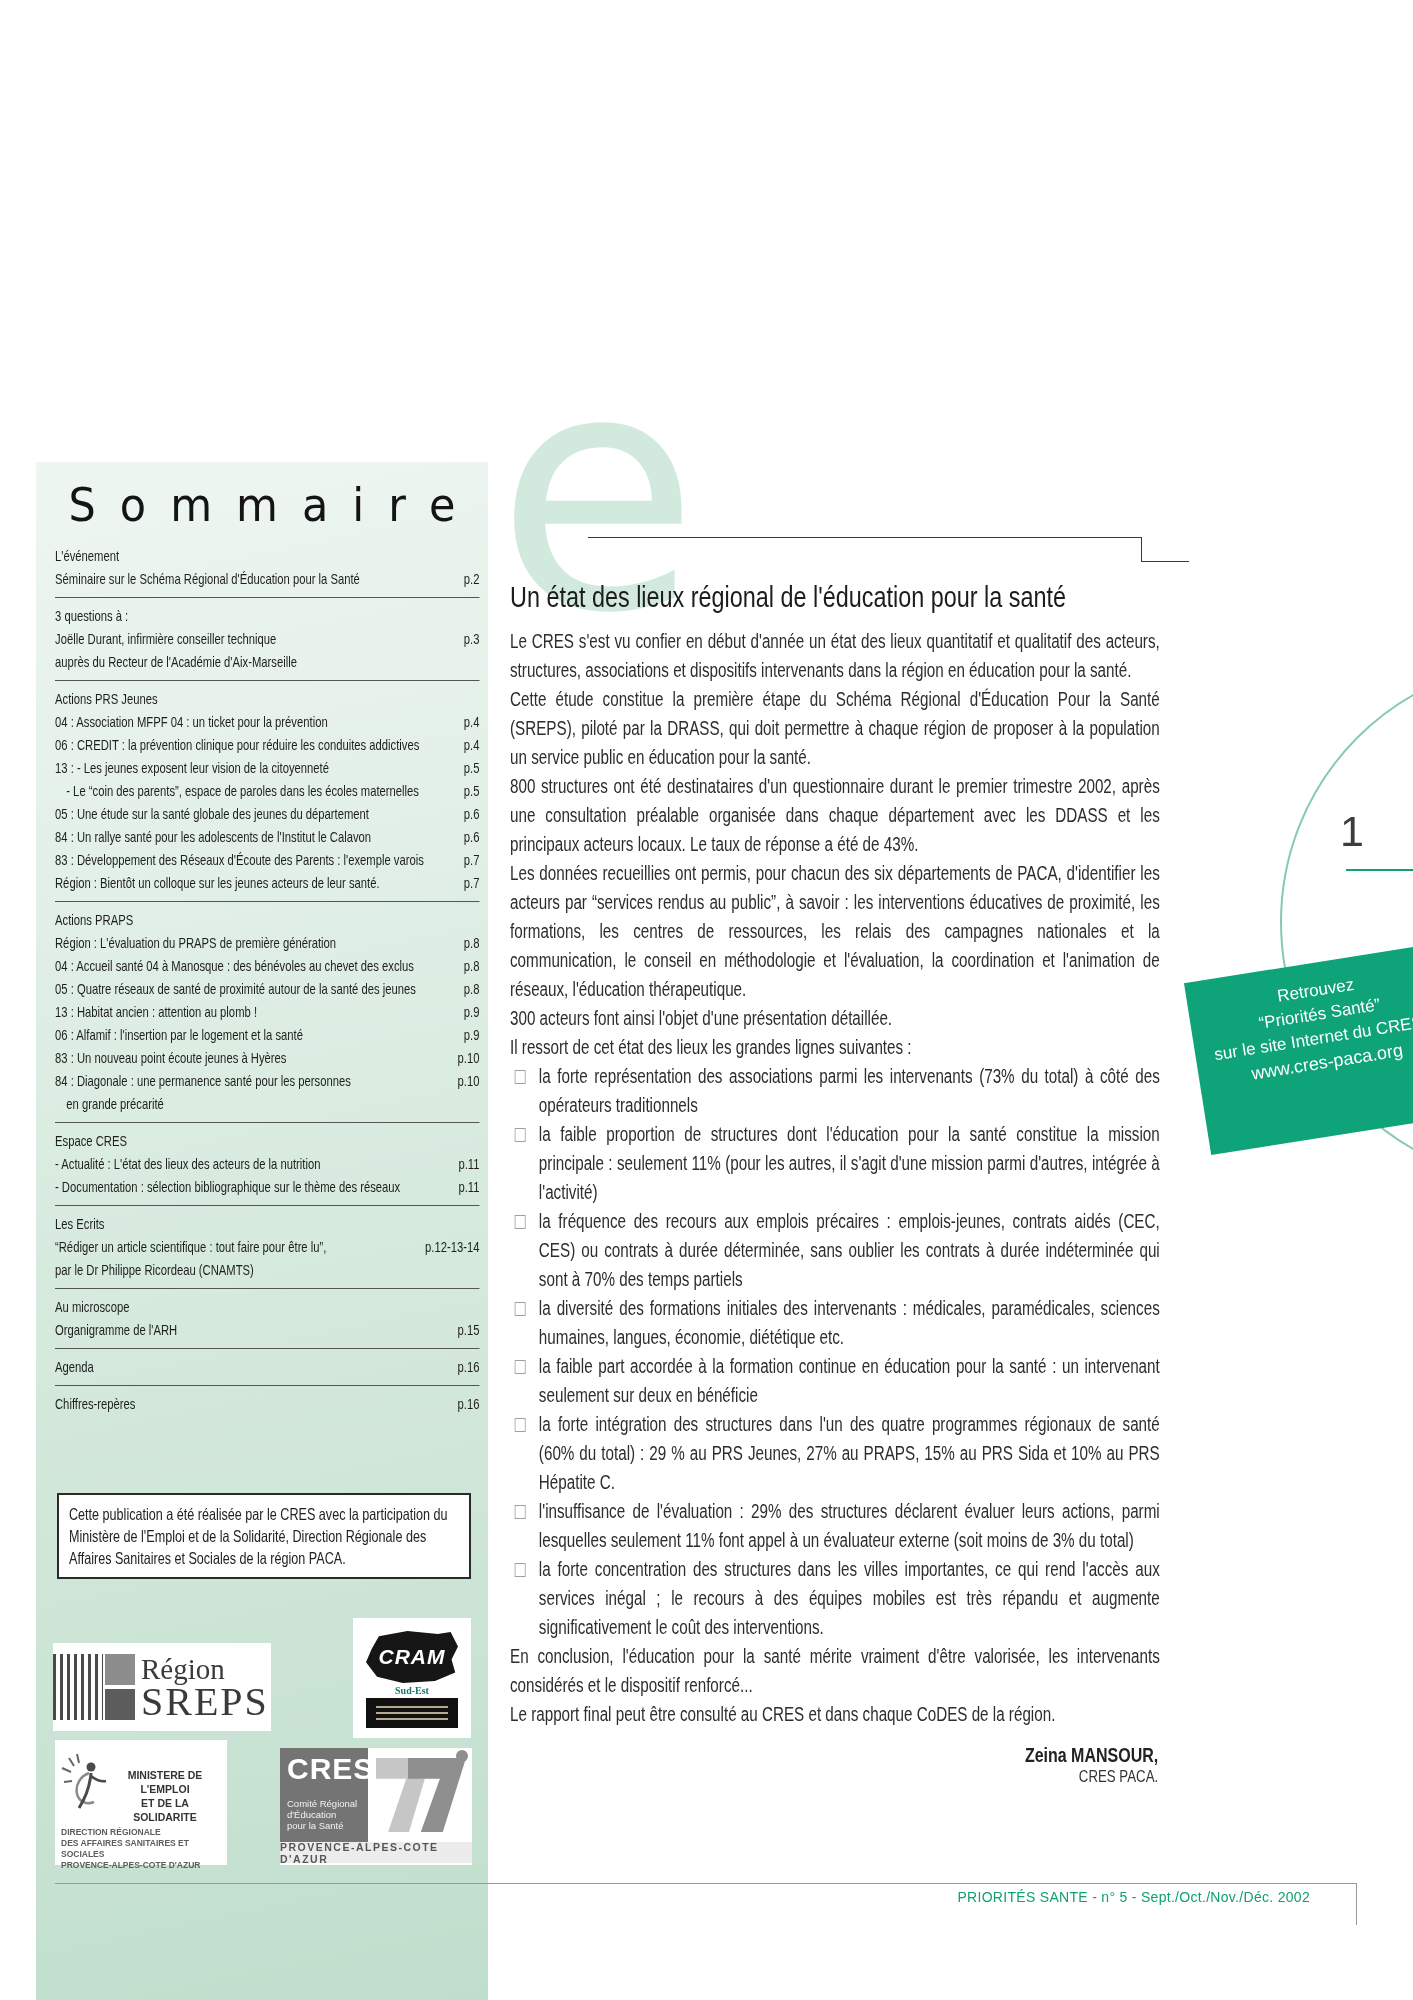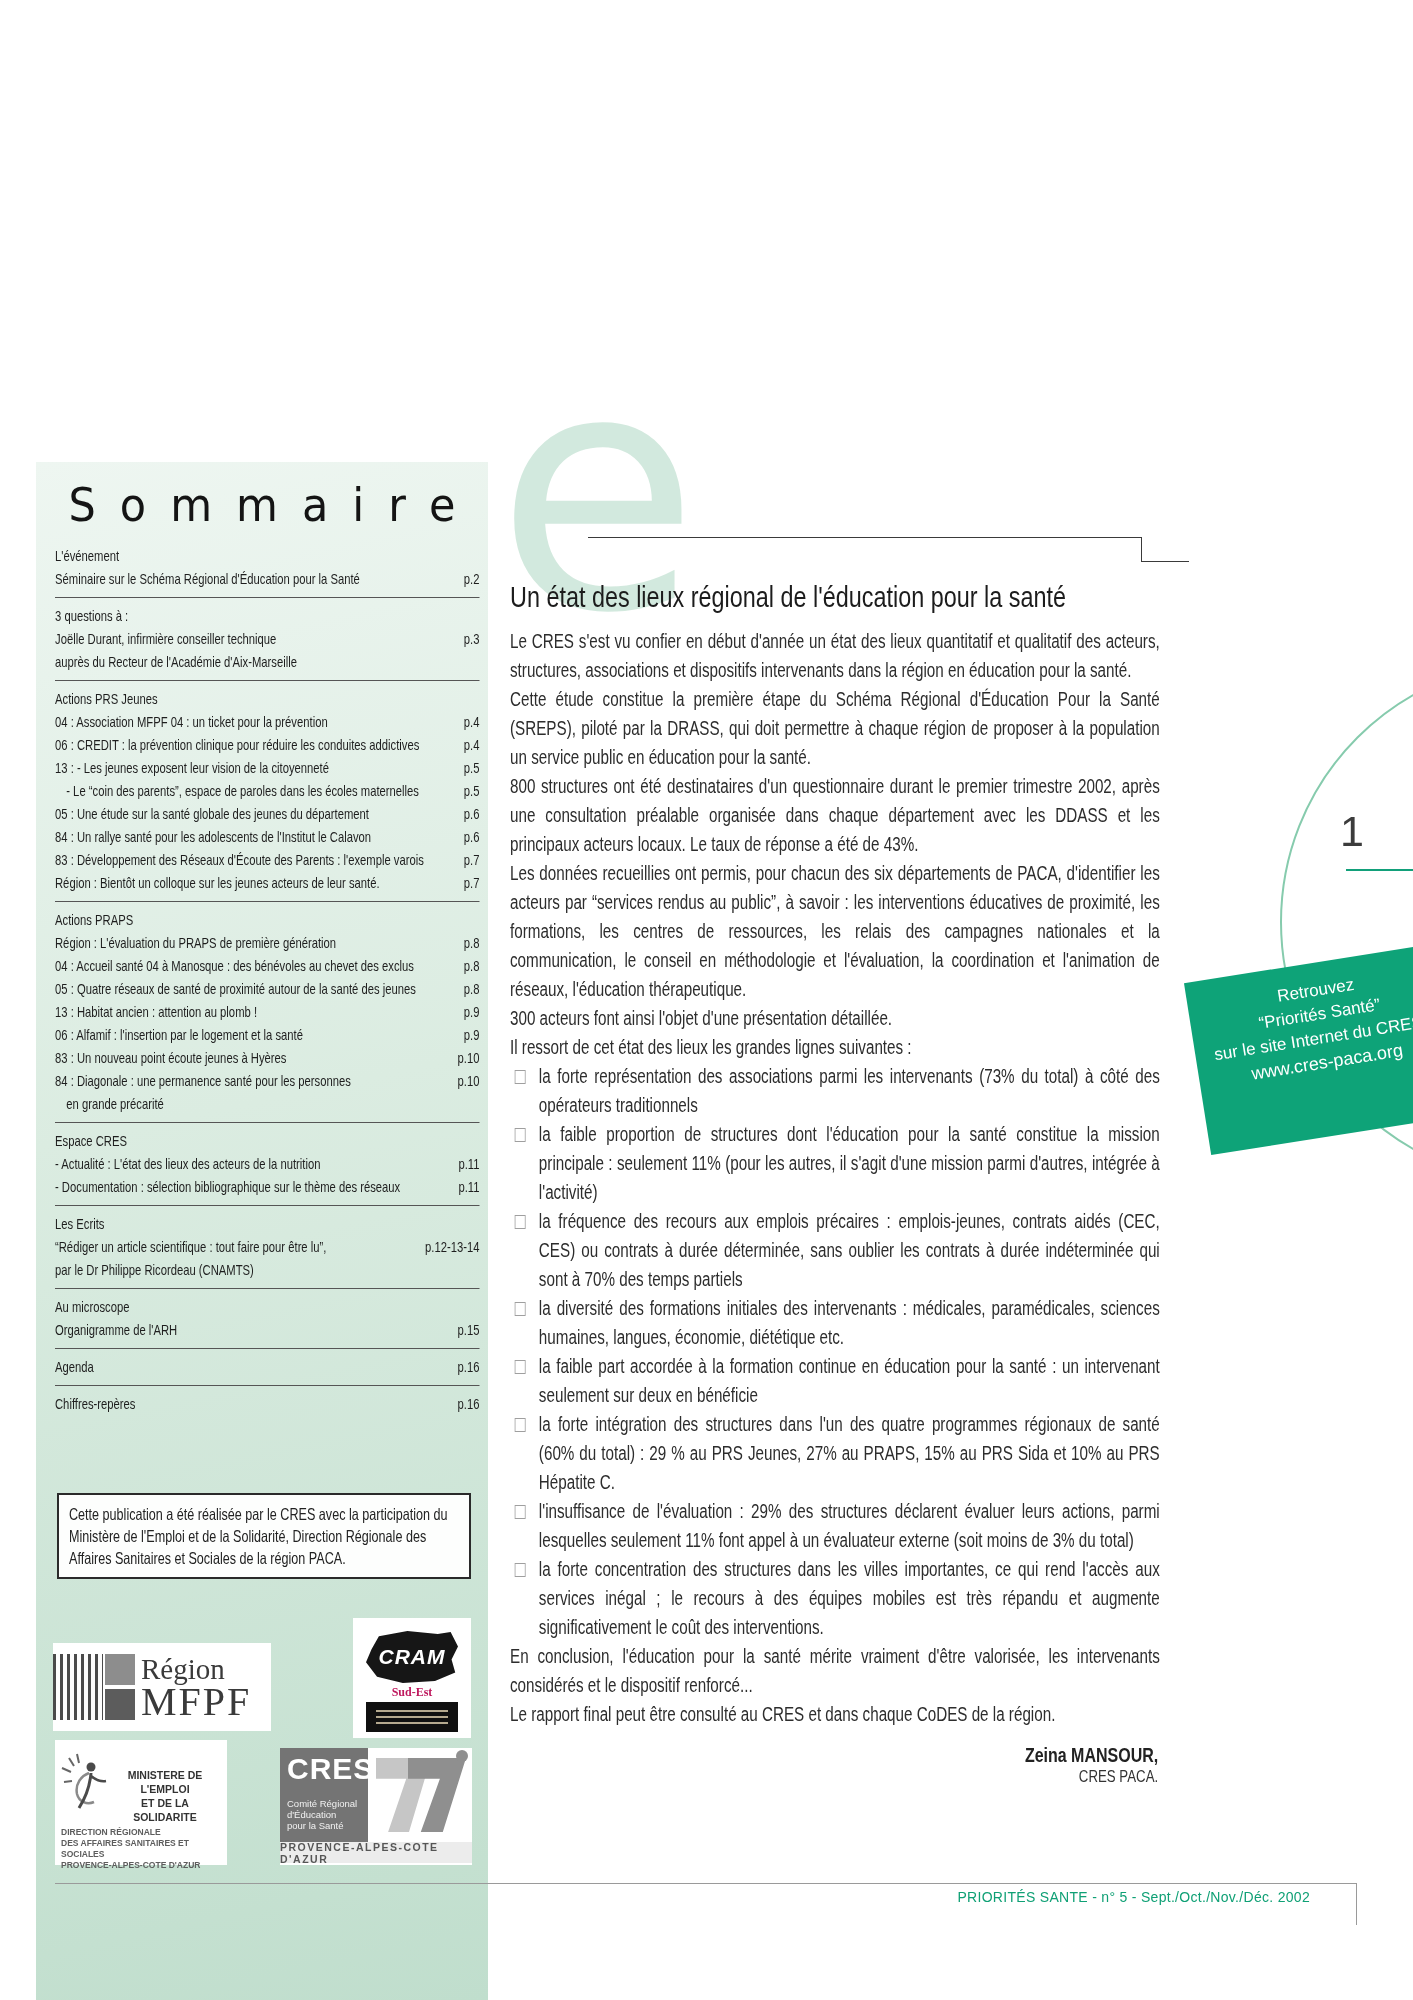--- a/index.html
+++ b/index.html
@@ -189,7 +189,7 @@
       </div>
     <div class="region-text">
       <div class="region-line1">Région</div>
-      <div class="region-line2">MFPF</div>
+      <div class="region-line2">SREPS</div>
     </div>
   </div>
 

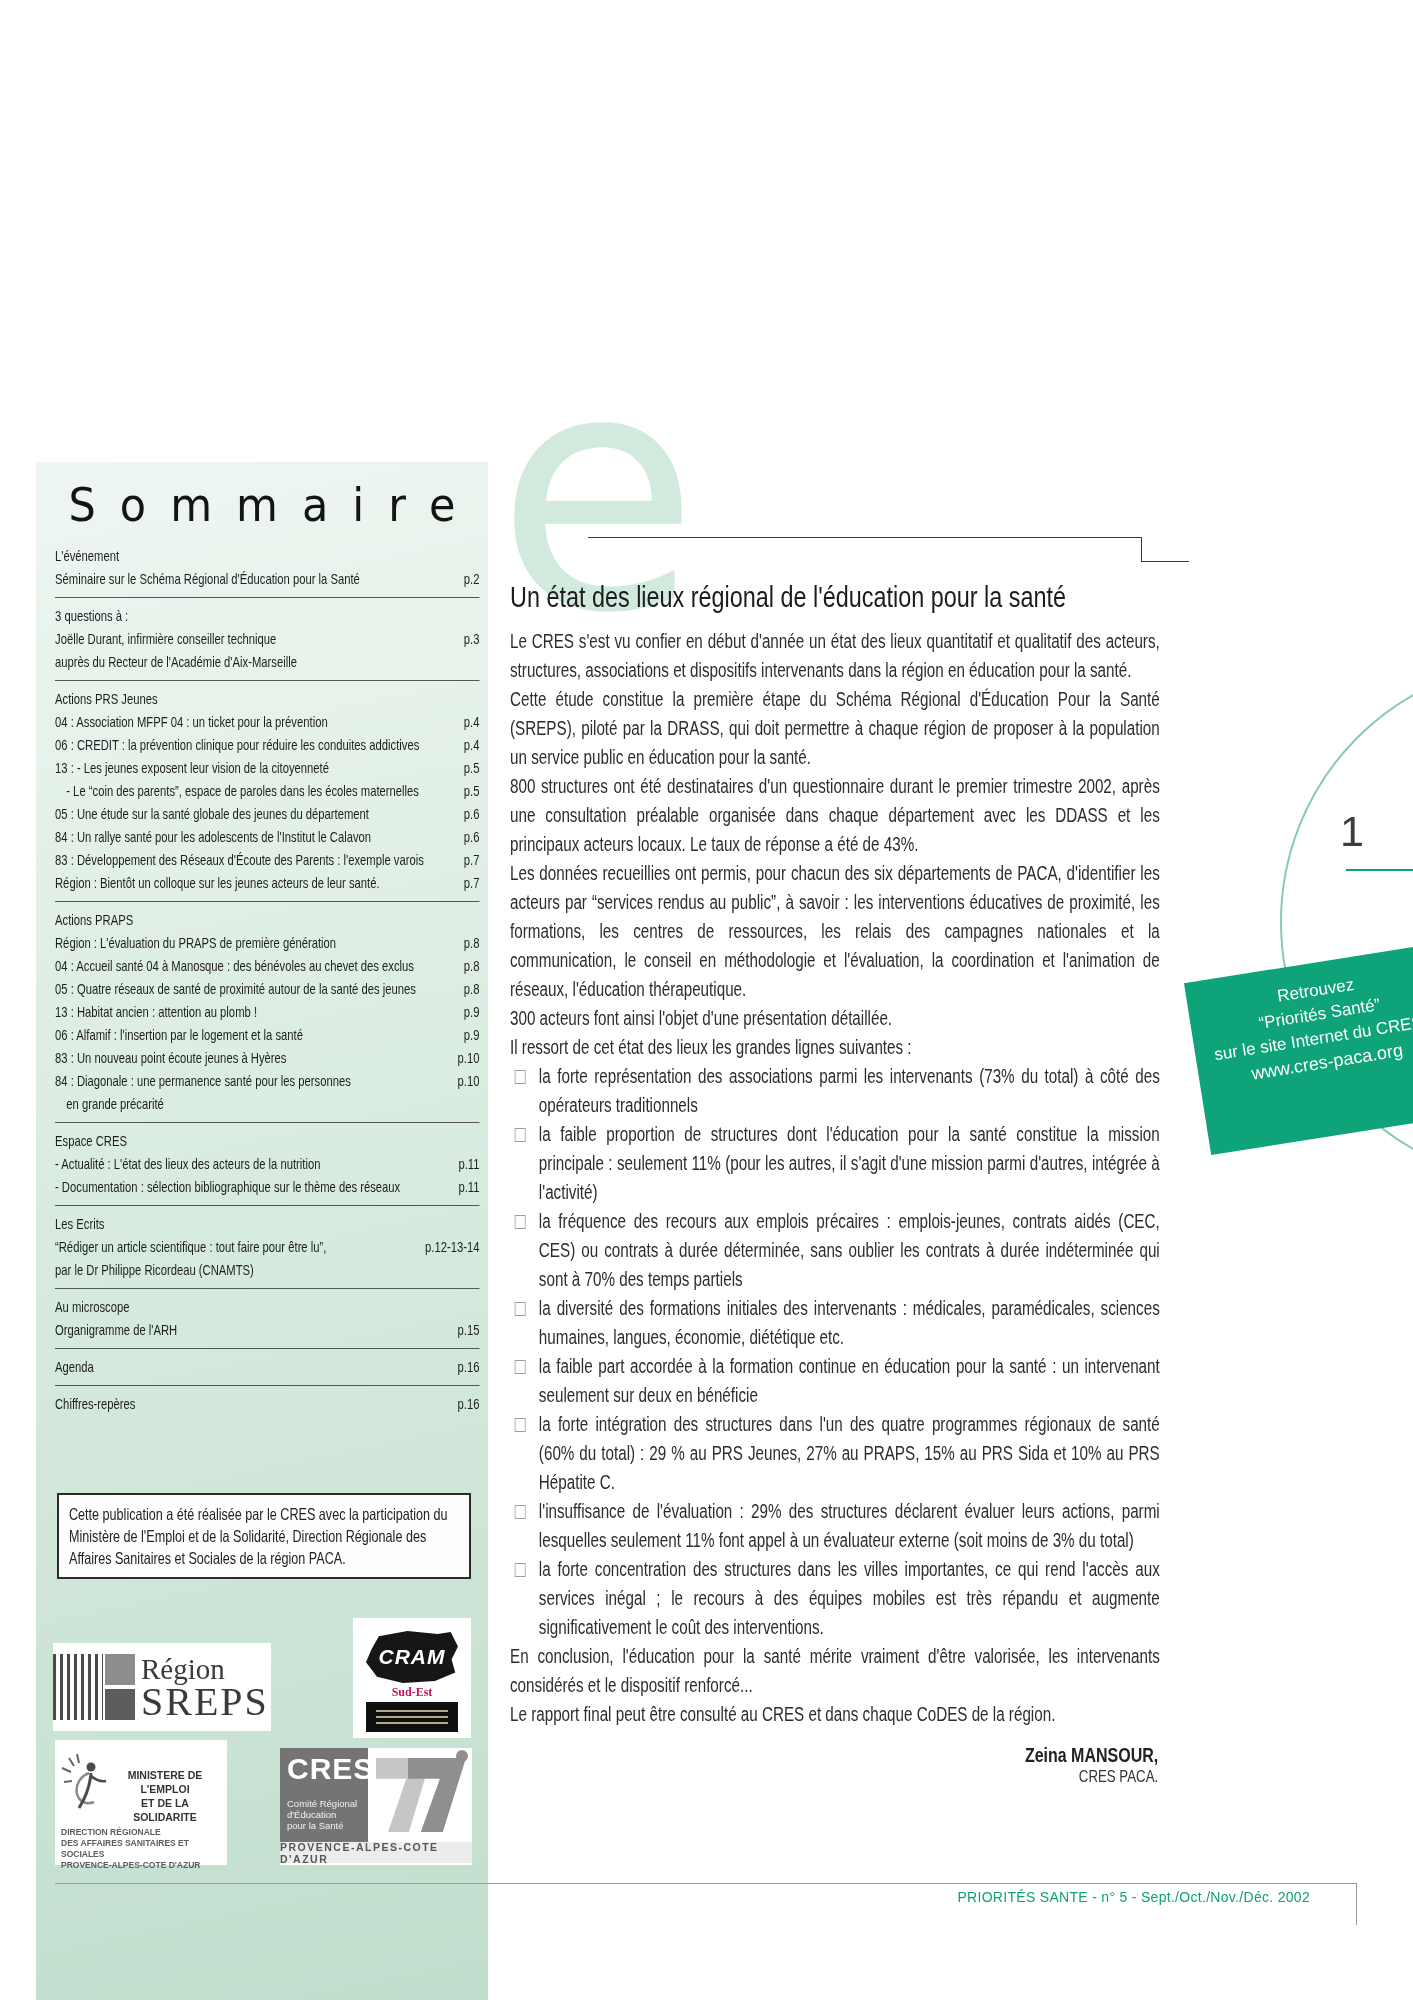--- a/index.html
+++ b/index.html
@@ -60,7 +60,7 @@
   .cram-emblem{position:relative;height:52px;background:#161616;display:flex;align-items:center;justify-content:center;
     clip-path:polygon(6% 35%,14% 10%,45% 0%,78% 6%,92% 2%,100% 30%,93% 55%,97% 80%,75% 96%,40% 100%,12% 88%,0% 60%);}
   .cram-emblem span{color:#fff;font-weight:bold;font-style:italic;font-size:21px;letter-spacing:1px;}
-  .cram-name{text-align:center;font-size:12px;font-weight:bold;color:#be185d;margin:2px 0;
+  .cram-name{text-align:center;font-size:10px;font-weight:bold;color:#0f766e;margin:2px 0;
     font-family:"Liberation Serif",serif;}
   .cram-band{height:30px;background:#101010;display:flex;flex-direction:column;justify-content:center;gap:4px;padding:0 10px;}
   .cram-band i{display:block;height:2px;background:#b5a98f;}

